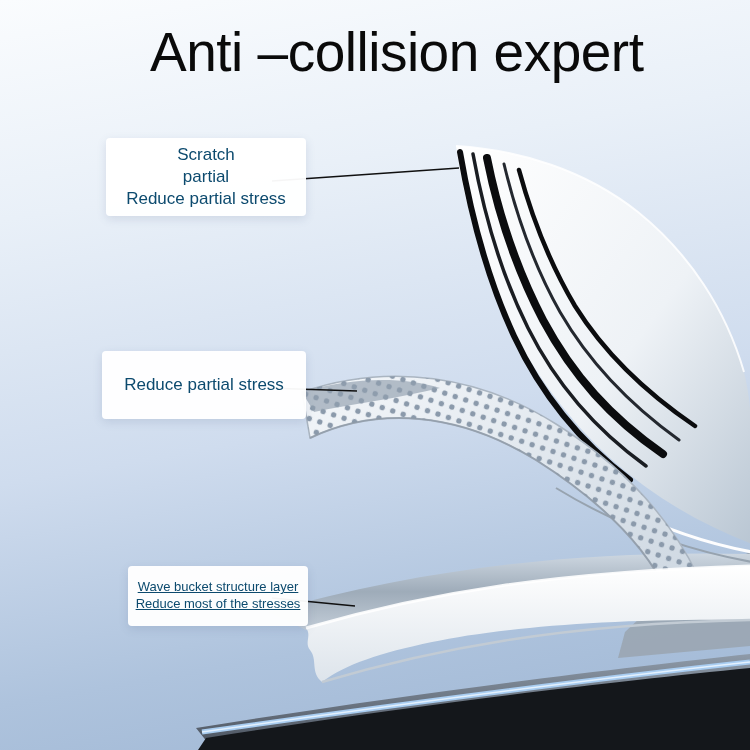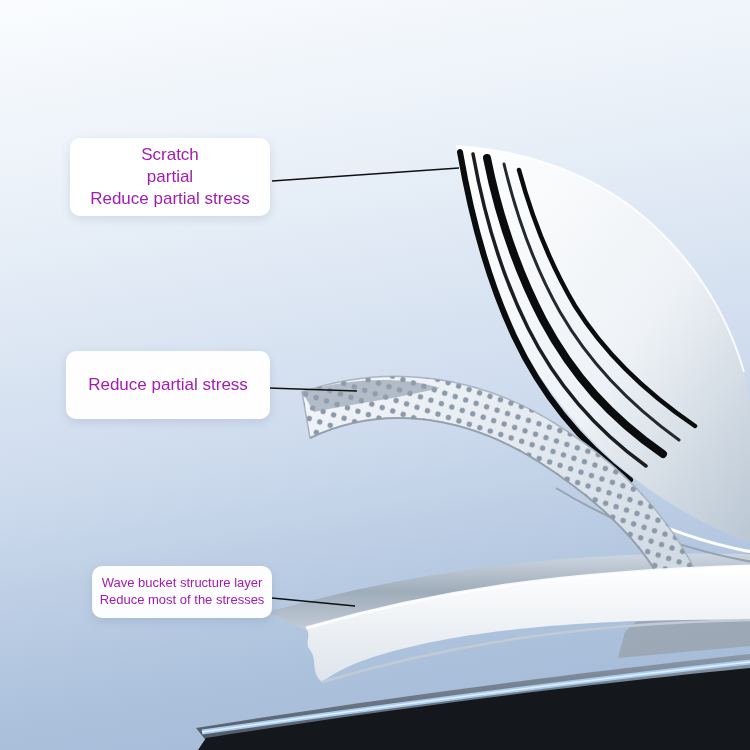--- a/index.html
+++ b/index.html
@@ -103,6 +103,7 @@
     </g>
   </svg>
 
+  <div class="title">Anti –collision expert</div>
 
   <div class="callout" id="co1">
     <span>Scratch</span>

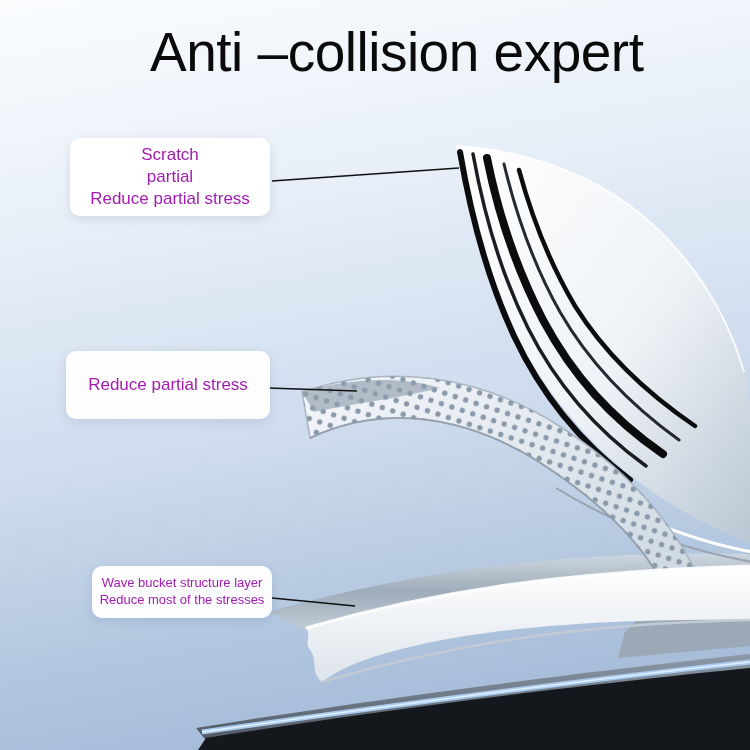--- a/index.html
+++ b/index.html
@@ -17,10 +17,10 @@
   .callout{
     position:absolute;z-index:2;
     background:rgba(255,255,255,0.96);
-    border-radius:10px;
+    border-radius:4px;
     box-shadow:0 3px 10px rgba(70,90,130,0.15);
     display:flex;flex-direction:column;align-items:center;justify-content:center;
-    text-align:center;color:#a21caf;
+    text-align:center;color:#0c4a6e;margin-left:36px;
   }
   .callout span{display:block;line-height:1.28;}
   #co1{left:70px;top:138px;width:200px;height:78px;font-size:17px;}

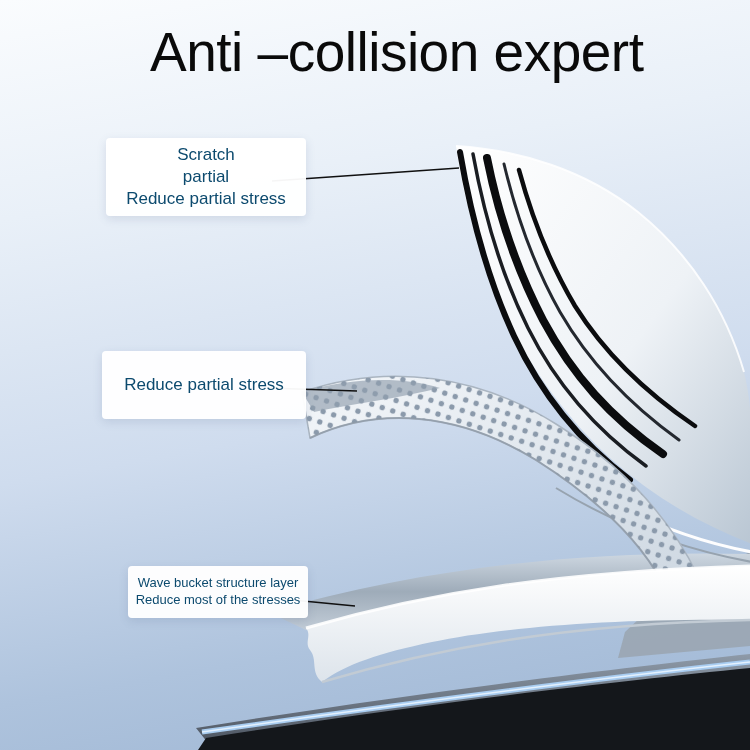--- a/index.html
+++ b/index.html
@@ -25,7 +25,7 @@
   .callout span{display:block;line-height:1.28;}
   #co1{left:70px;top:138px;width:200px;height:78px;font-size:17px;}
   #co2{left:66px;top:351px;width:204px;height:68px;font-size:17px;}
-  #co3{left:92px;top:566px;width:180px;height:52px;font-size:13px;}
+  #co3{left:92px;top:566px;width:180px;height:60px;font-size:13px;text-decoration:underline;}
 </style>
 </head>
 <body>

